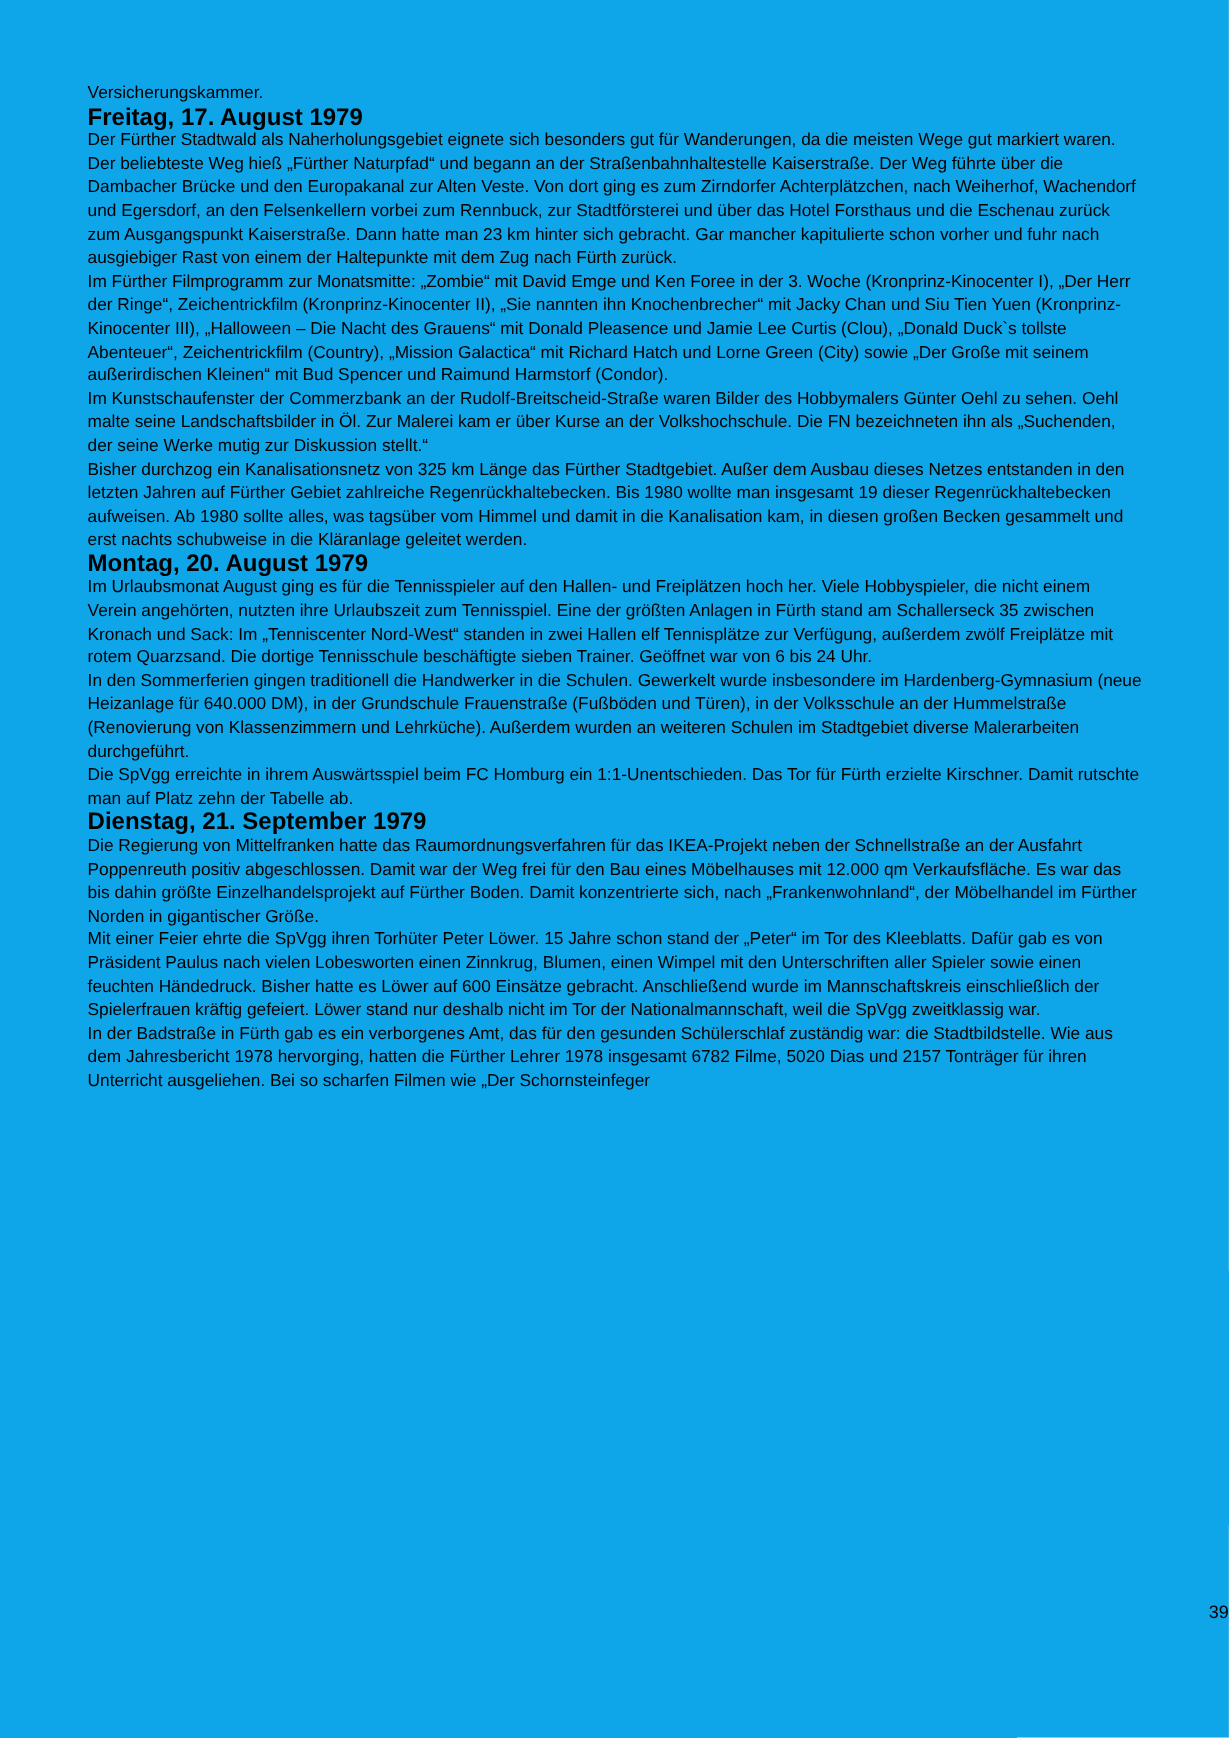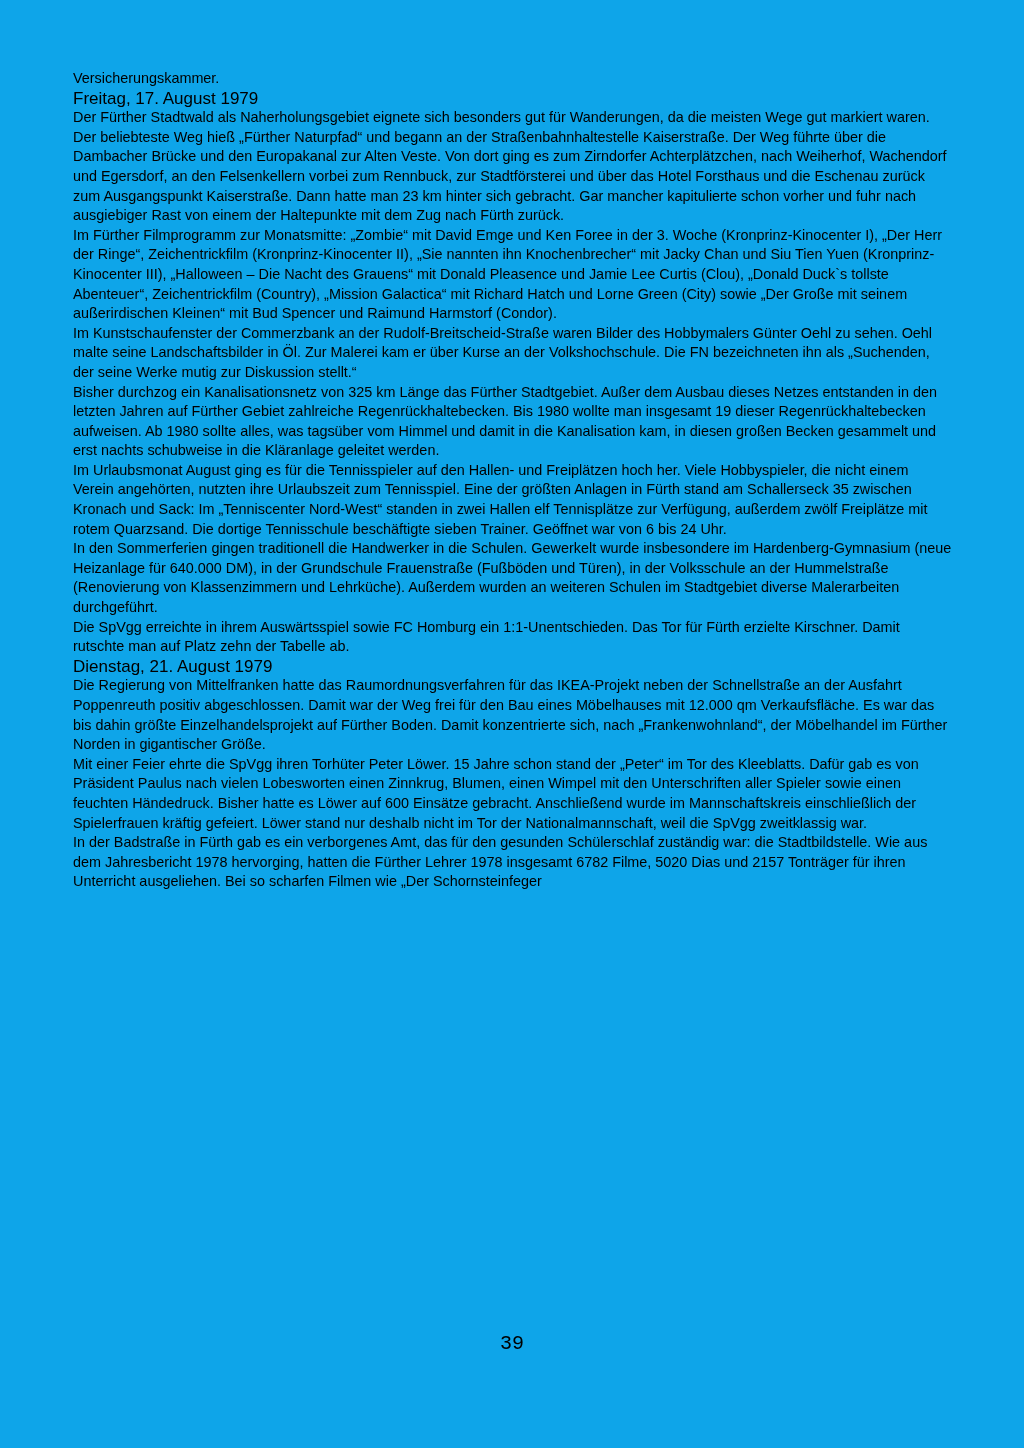--- a/index.html
+++ b/index.html
@@ -31,9 +31,9 @@
     padding: 0;
   }
   .section-heading {
-    font-weight: normal;
+    font-weight: bold;
     margin: 19.6px 0;
-    font-size: 17px;
+    font-size: 20px;
     line-height: 19.6px;
   }
   .page-number {

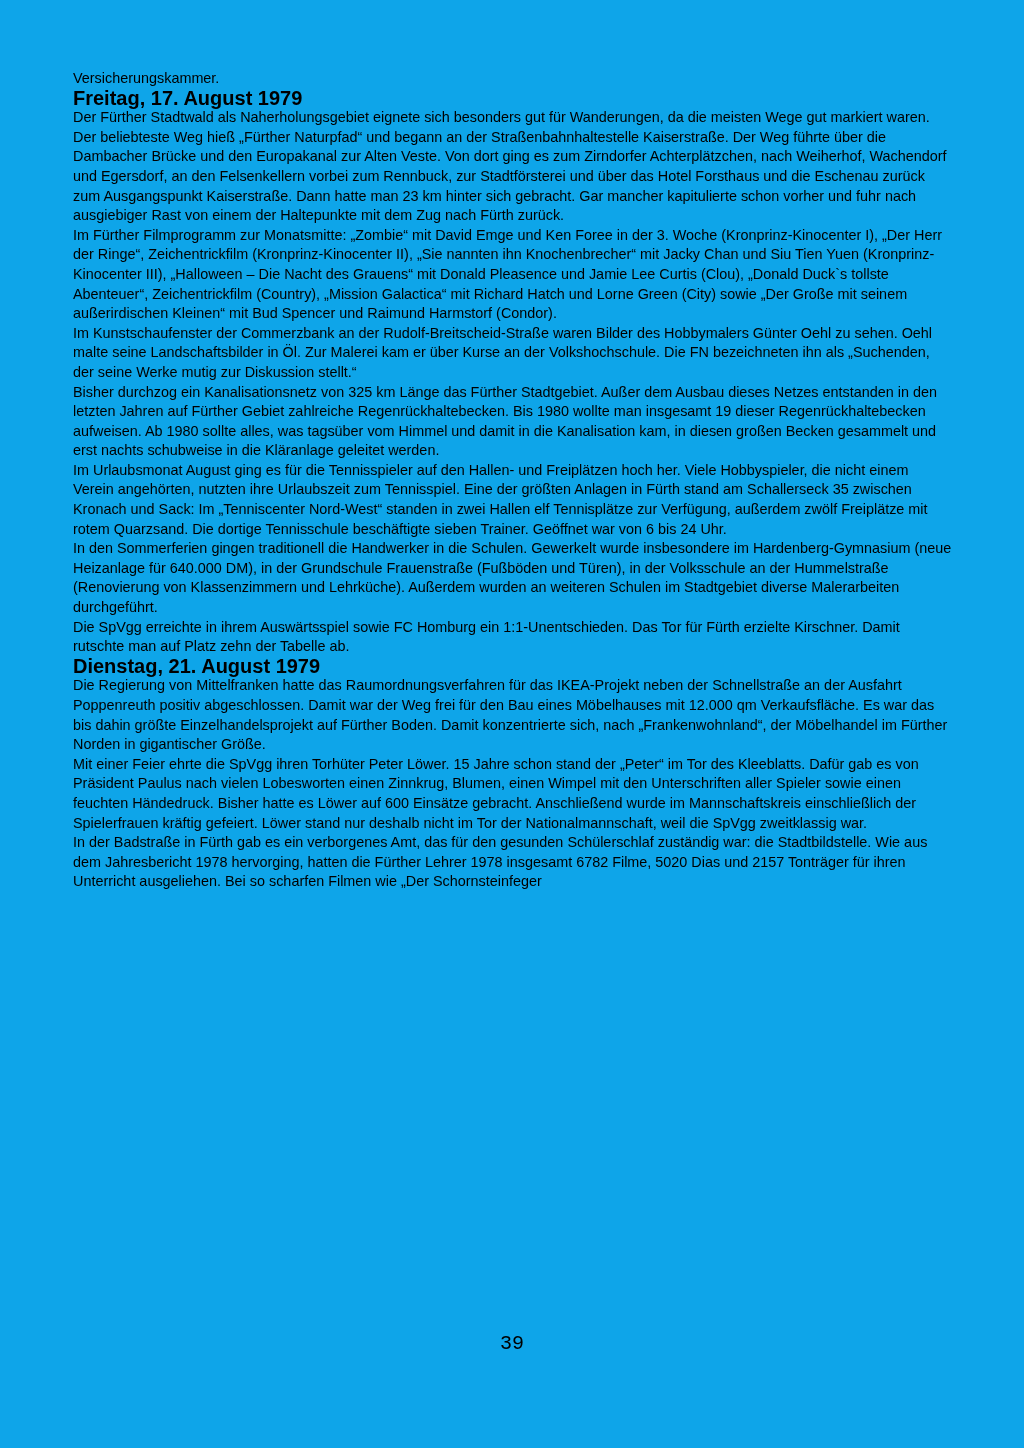--- a/index.html
+++ b/index.html
@@ -69,6 +69,7 @@
     </div>
 
     <div>
+      <p class="section-heading">Montag, 20. August 1979</p>
       <p>Im Urlaubsmonat August ging es für die Tennisspieler auf den Hallen- und Freiplätzen hoch her. Viele Hobbyspieler, die nicht einem Verein angehörten, nutzten ihre Urlaubszeit zum Tennisspiel. Eine der größten Anlagen in Fürth stand am Schallerseck 35 zwischen Kronach und Sack: Im „Tenniscenter Nord-West“ standen in zwei Hallen elf Tennisplätze zur Verfügung, außerdem zwölf Freiplätze mit rotem Quarzsand. Die dortige Tennisschule beschäftigte sieben Trainer. Geöffnet war von 6 bis 24 Uhr.</p>
       <p>In den Sommerferien gingen traditionell die Handwerker in die Schulen. Gewerkelt wurde insbesondere im Hardenberg-Gymnasium (neue Heizanlage für 640.000 DM), in der Grundschule Frauenstraße (Fußböden und Türen), in der Volksschule an der Hummelstraße (Renovierung von Klassenzimmern und Lehrküche). Außerdem wurden an weiteren Schulen im Stadtgebiet diverse Malerarbeiten durchgeführt.</p>
       <p>Die SpVgg erreichte in ihrem Auswärtsspiel sowie FC Homburg ein 1:1-Unentschieden. Das Tor für Fürth erzielte Kirschner. Damit rutschte man auf Platz zehn der Tabelle ab.</p>

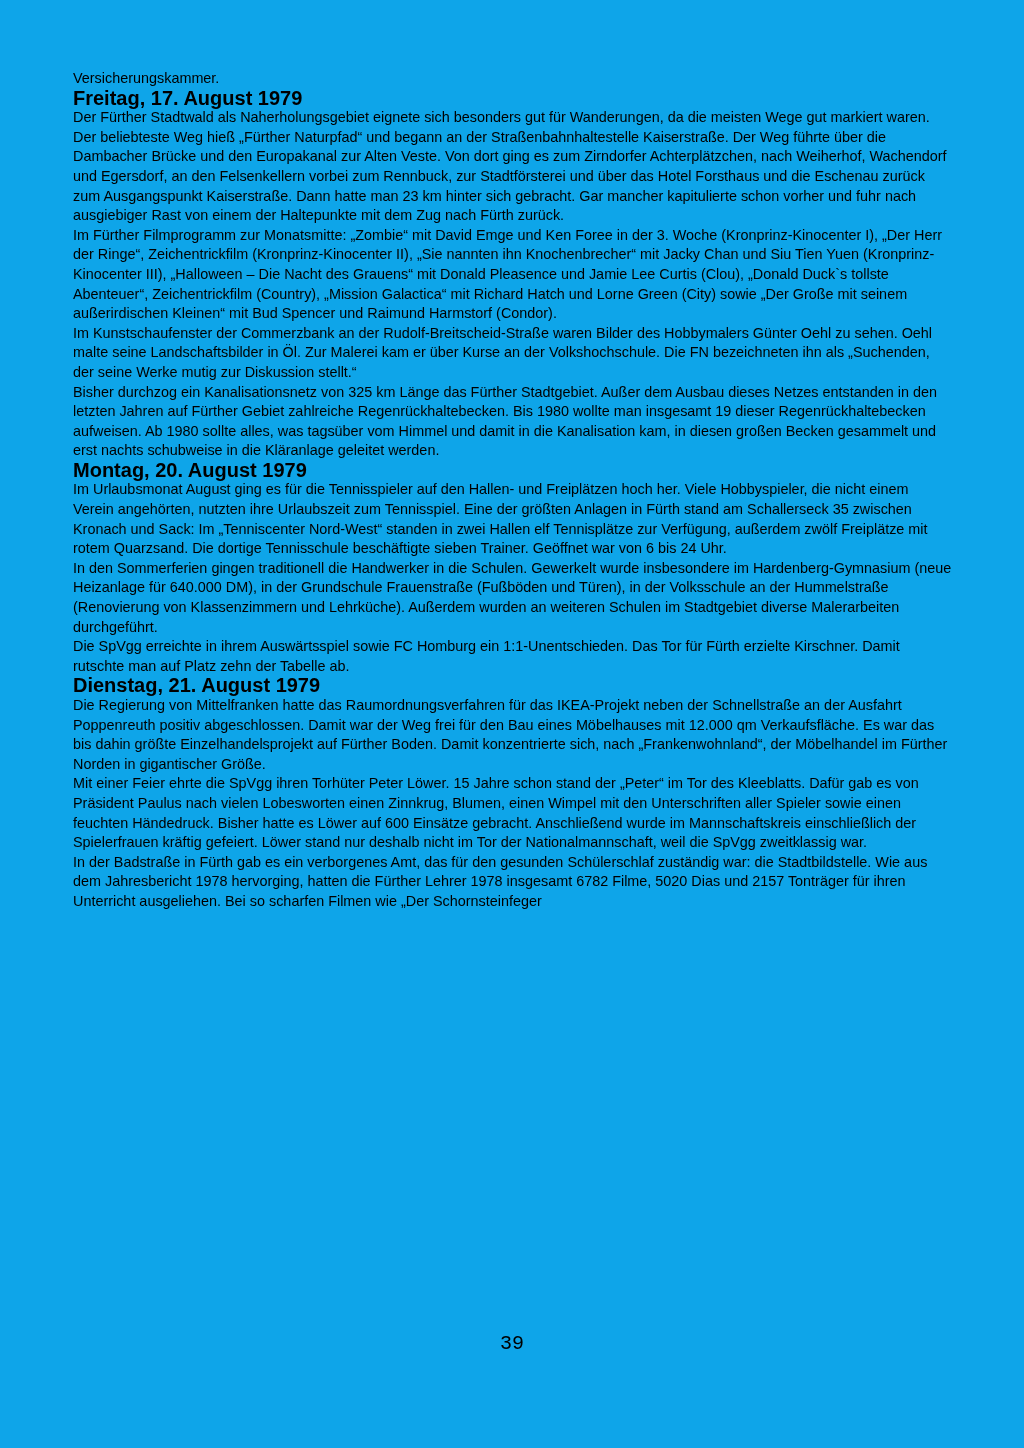--- a/index.html
+++ b/index.html
@@ -72,7 +72,7 @@
       <p class="section-heading">Montag, 20. August 1979</p>
       <p>Im Urlaubsmonat August ging es für die Tennisspieler auf den Hallen- und Freiplätzen hoch her. Viele Hobbyspieler, die nicht einem Verein angehörten, nutzten ihre Urlaubszeit zum Tennisspiel. Eine der größten Anlagen in Fürth stand am Schallerseck 35 zwischen Kronach und Sack: Im „Tenniscenter Nord-West“ standen in zwei Hallen elf Tennisplätze zur Verfügung, außerdem zwölf Freiplätze mit rotem Quarzsand. Die dortige Tennisschule beschäftigte sieben Trainer. Geöffnet war von 6 bis 24 Uhr.</p>
       <p>In den Sommerferien gingen traditionell die Handwerker in die Schulen. Gewerkelt wurde insbesondere im Hardenberg-Gymnasium (neue Heizanlage für 640.000 DM), in der Grundschule Frauenstraße (Fußböden und Türen), in der Volksschule an der Hummelstraße (Renovierung von Klassenzimmern und Lehrküche). Außerdem wurden an weiteren Schulen im Stadtgebiet diverse Malerarbeiten durchgeführt.</p>
-      <p>Die SpVgg erreichte in ihrem Auswärtsspiel sowie FC Homburg ein 1:1-Unentschieden. Das Tor für Fürth erzielte Kirschner. Damit rutschte man auf Platz zehn der Tabelle ab.</p>
+      <p>Die SpVgg erreichte in ihrem Auswärtsspiel beim FC Homburg ein 1:1-Unentschieden. Das Tor für Fürth erzielte Kirschner. Damit rutschte man auf Platz zehn der Tabelle ab.</p>
     </div>
 
     <div>

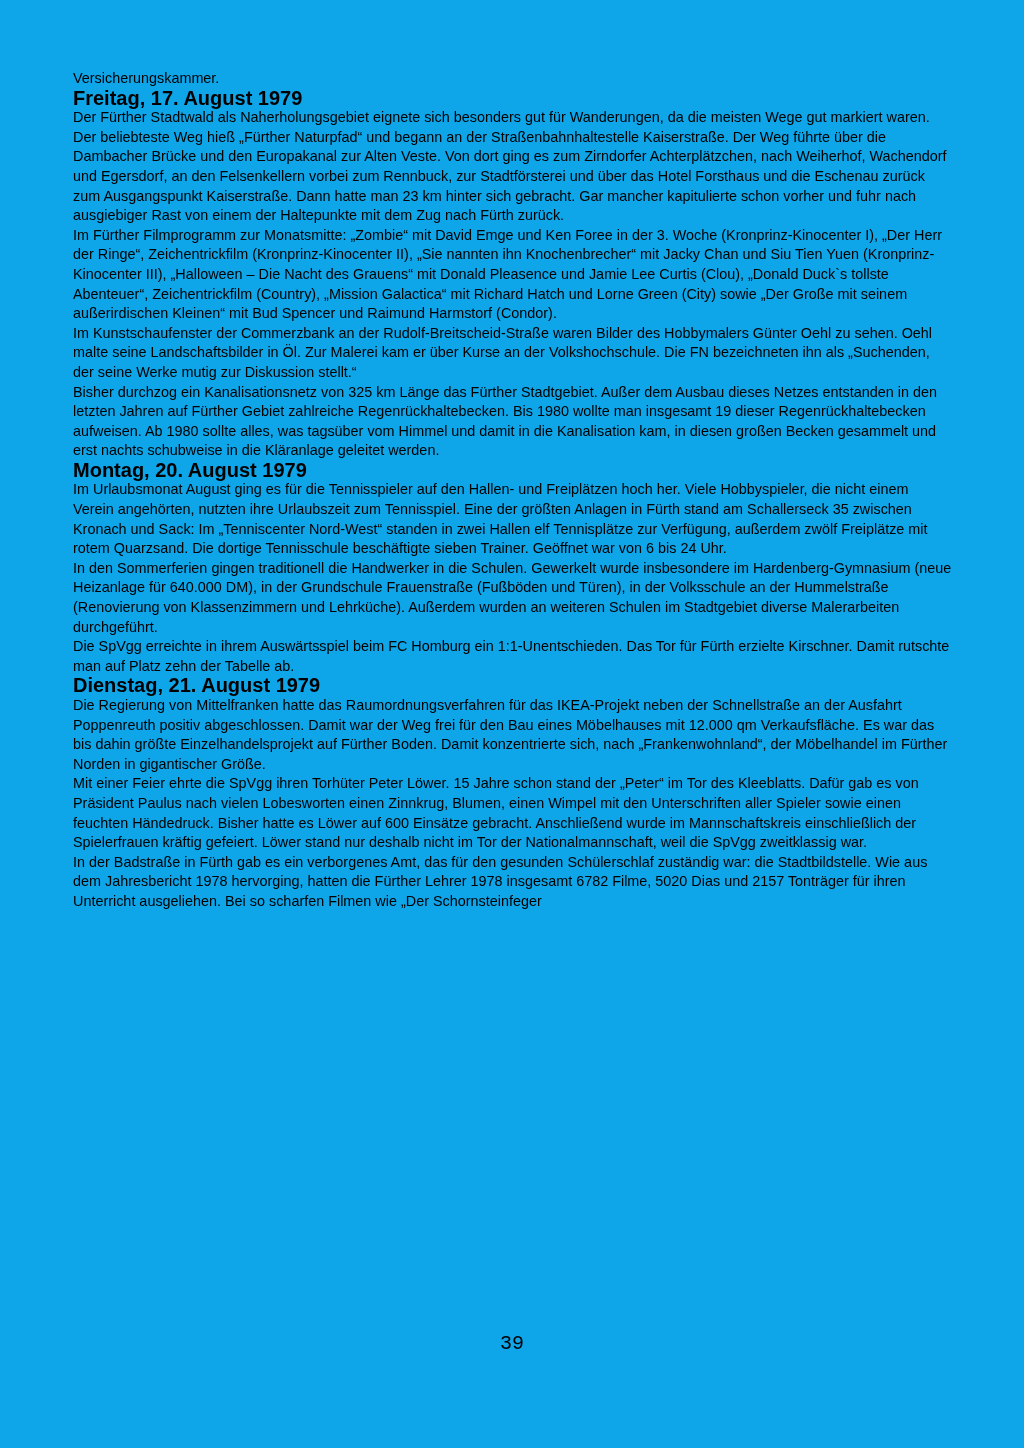--- a/index.html
+++ b/index.html
@@ -76,7 +76,7 @@
     </div>
 
     <div>
-      <p class="section-heading">Dienstag, 21. August 1979</p>
+      <p class="section-heading">Dienstag, 21. September 1979</p>
       <p>Die Regierung von Mittelfranken hatte das Raumordnungsverfahren für das IKEA-Projekt neben der Schnellstraße an der Ausfahrt Poppenreuth positiv abgeschlossen. Damit war der Weg frei für den Bau eines Möbelhauses mit 12.000 qm Verkaufsfläche. Es war das bis dahin größte Einzelhandelsprojekt auf Fürther Boden. Damit konzentrierte sich, nach „Frankenwohnland“, der Möbelhandel im Fürther Norden in gigantischer Größe.</p>
       <p>Mit einer Feier ehrte die SpVgg ihren Torhüter Peter Löwer. 15 Jahre schon stand der „Peter“ im Tor des Kleeblatts. Dafür gab es von Präsident Paulus nach vielen Lobesworten einen Zinnkrug, Blumen, einen Wimpel mit den Unterschriften aller Spieler sowie einen feuchten Händedruck. Bisher hatte es Löwer auf 600 Einsätze gebracht. Anschließend wurde im Mannschaftskreis einschließlich der Spielerfrauen kräftig gefeiert. Löwer stand nur deshalb nicht im Tor der Nationalmannschaft, weil die SpVgg zweitklassig war.</p>
     </div>

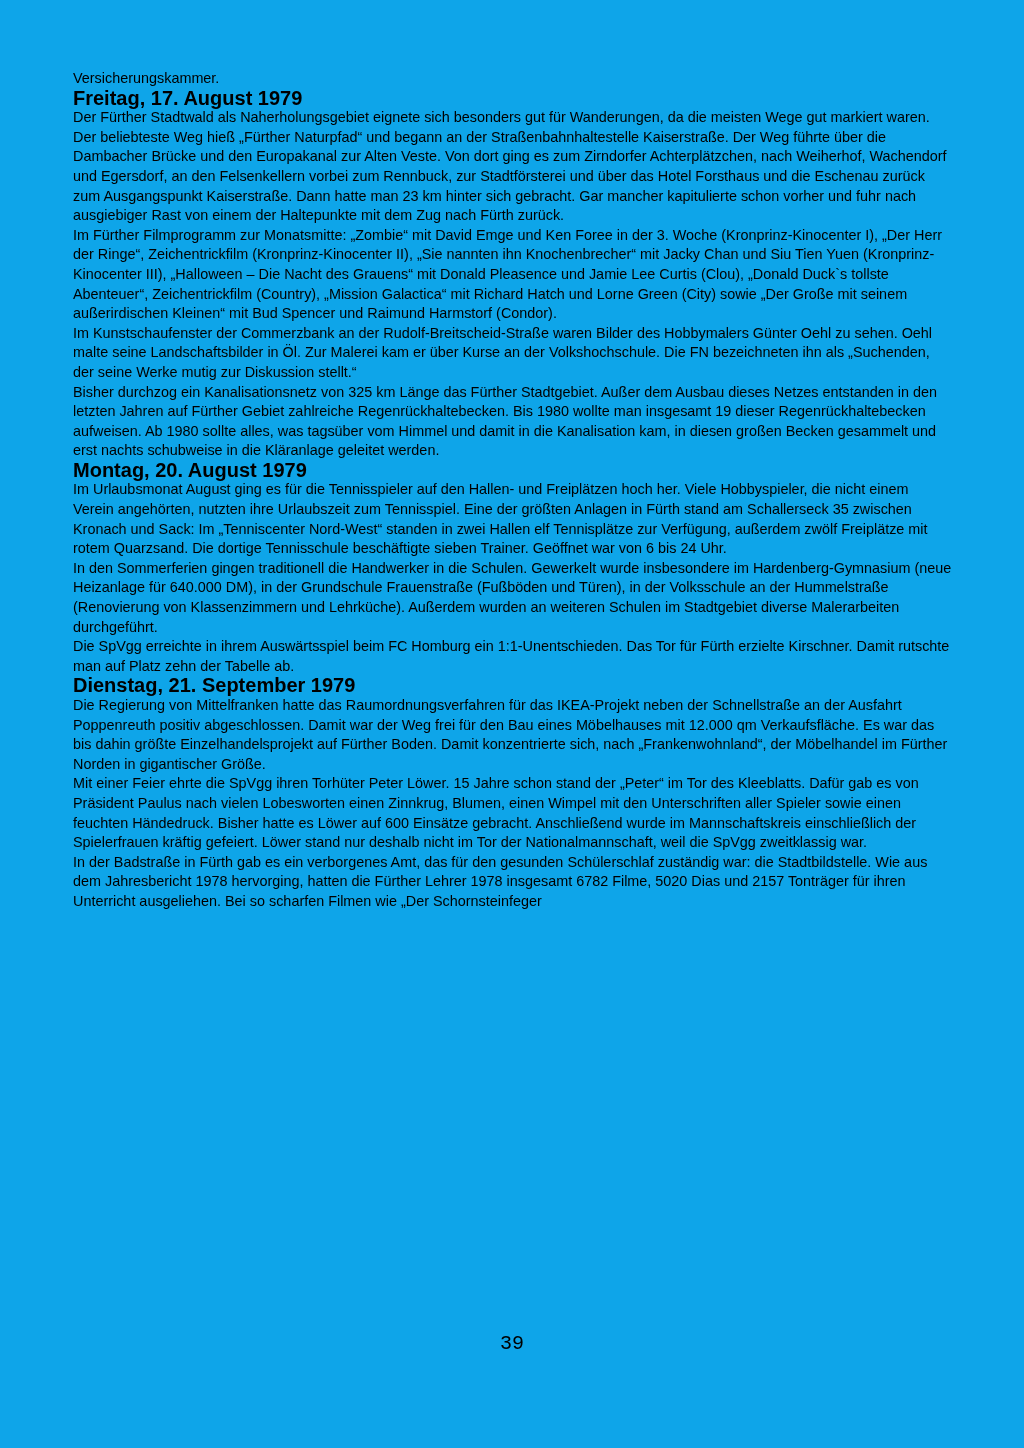--- a/index.html
+++ b/index.html
@@ -41,9 +41,9 @@
     top: 1334px;
     left: 0;
     width: 1024px;
-    text-align: center;
-    font-family: Liberation Mono, monospace;
-    font-size: 20px;
+    text-align: right;
+    font-family: Liberation Sans, sans-serif;
+    font-size: 15px;
     line-height: 20px;
     color: #000000;
   }

